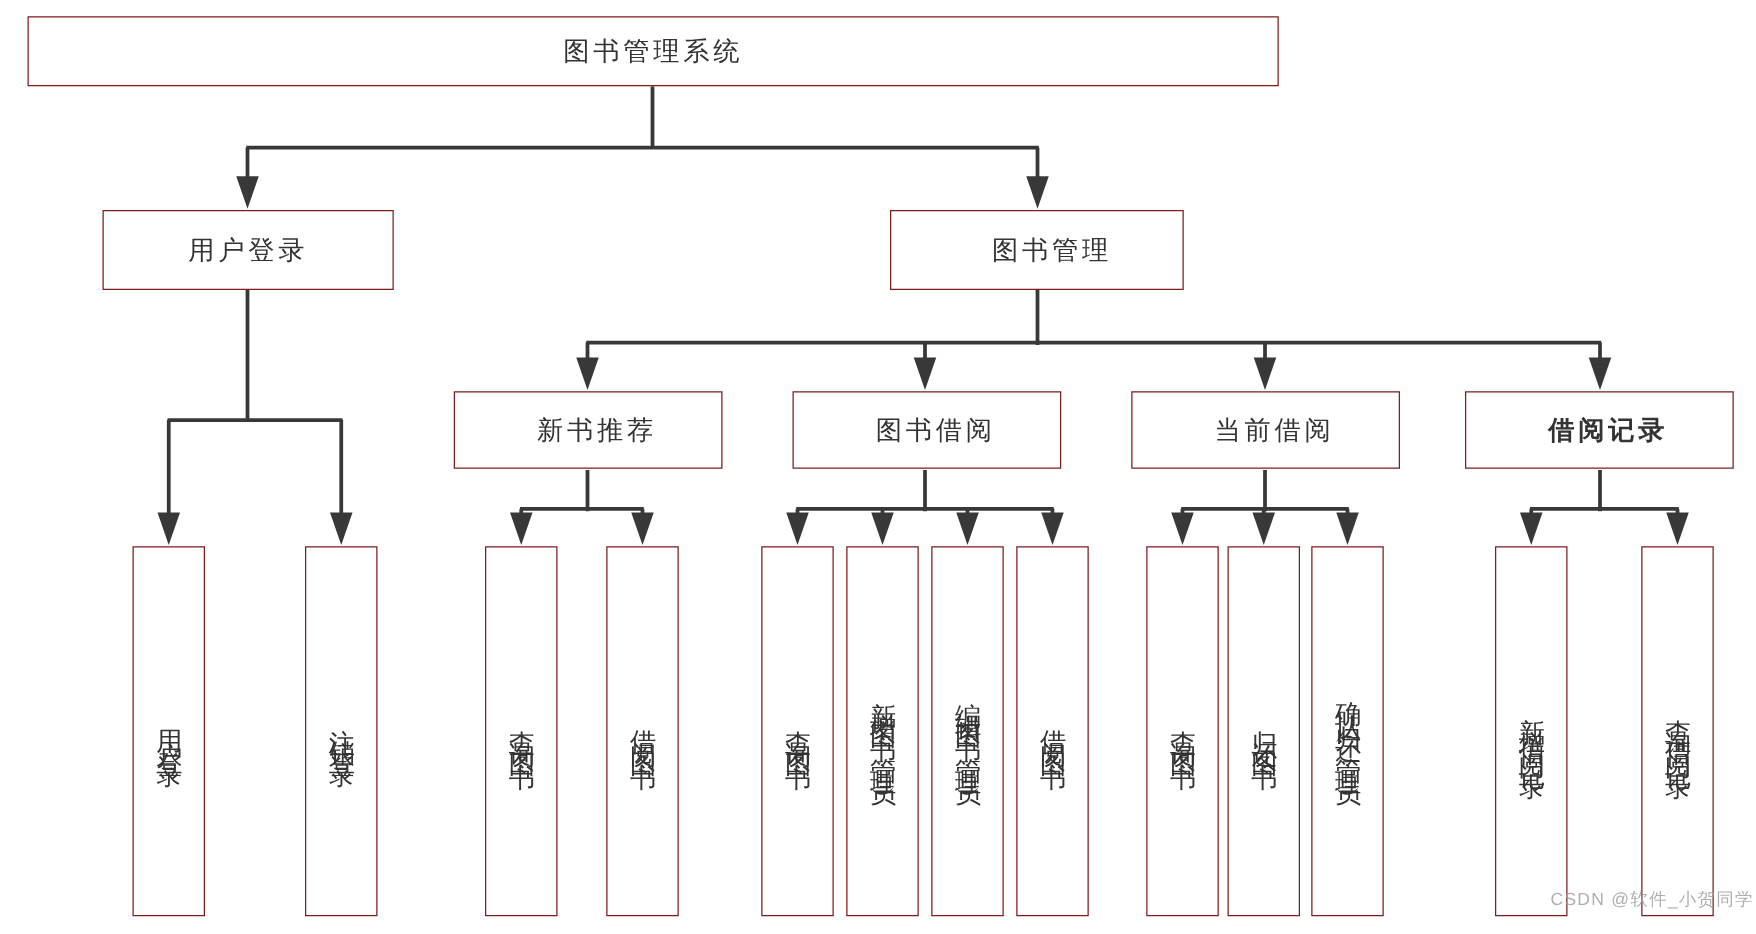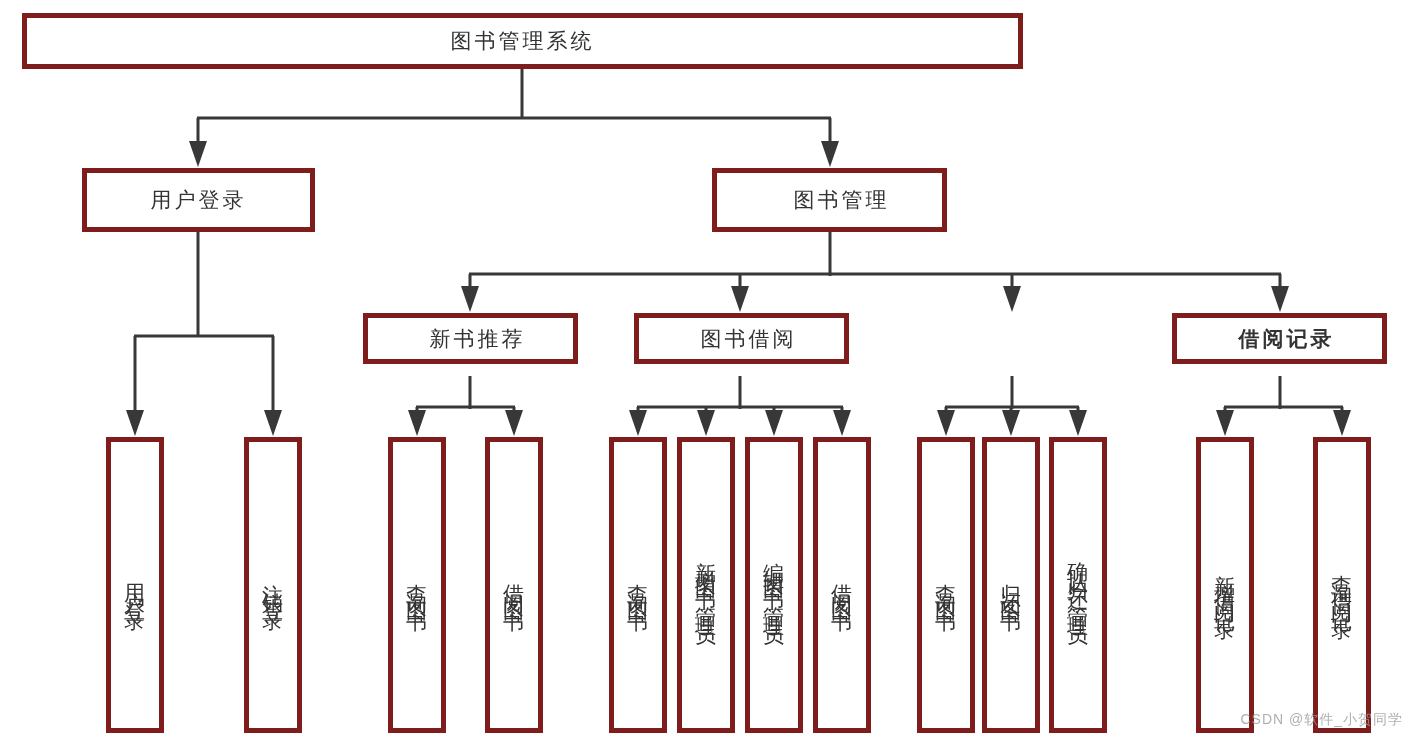--- a/index.html
+++ b/index.html
@@ -26,7 +26,7 @@
   .node {
     position: absolute;
     box-sizing: border-box;
-    border: 5px solid #7f1d1d;
+    border: 1px solid #7f1d1d;
     background: #ffffff;
     display: flex;
     align-items: center;

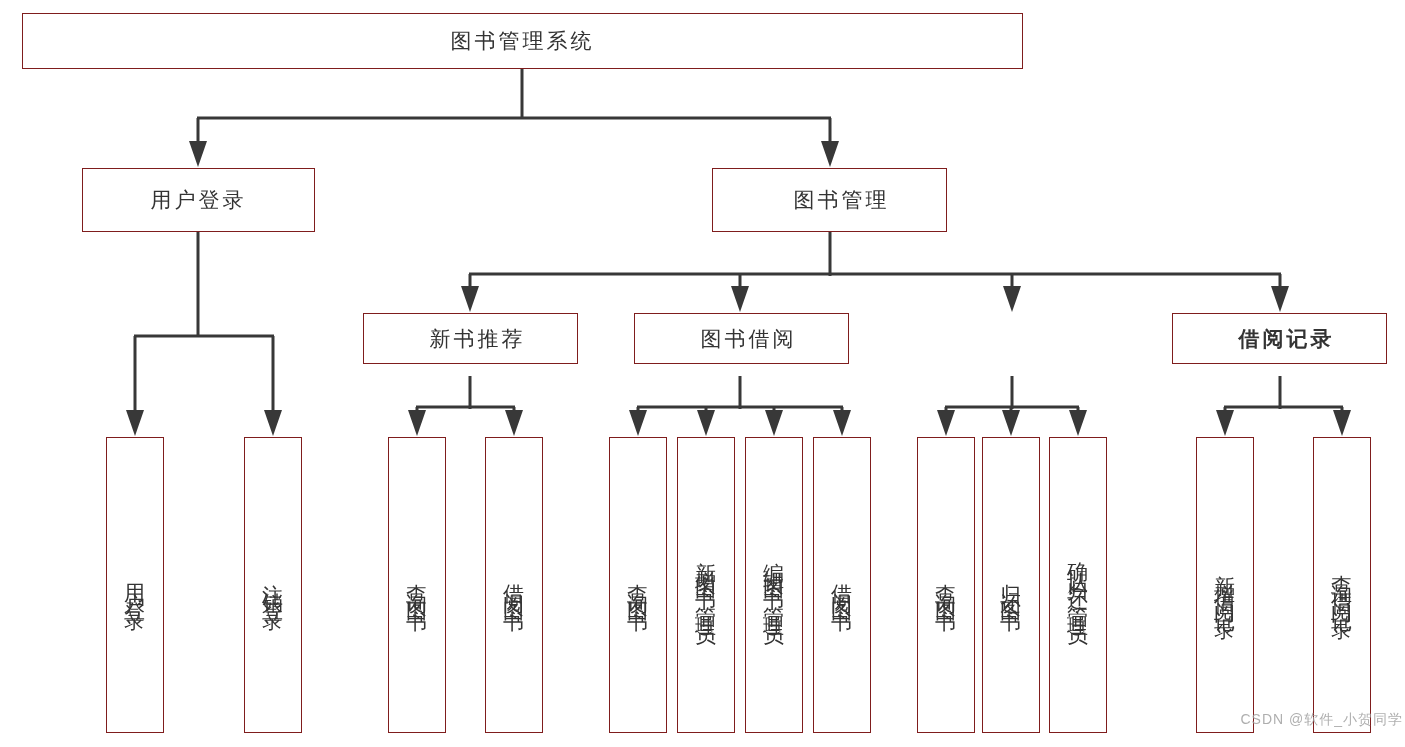--- a/index.html
+++ b/index.html
@@ -39,7 +39,7 @@
   }
   .node.root  { left: 22px;  top: 13px;  width: 1001px; height: 56px; }
   .node.lvl2  { top: 168px; height: 64px; }
-  .node.lvl3  { top: 313px; width: 215px; height: 51px; padding-left: 14px; }
+  .node.lvl3  { top: 313px; width: 215px; height: 62px; padding-left: 14px; }
   .node.leaf  { top: 437px; width: 58px; height: 296px; }
   .leaf .vtxt {
     writing-mode: vertical-rl;

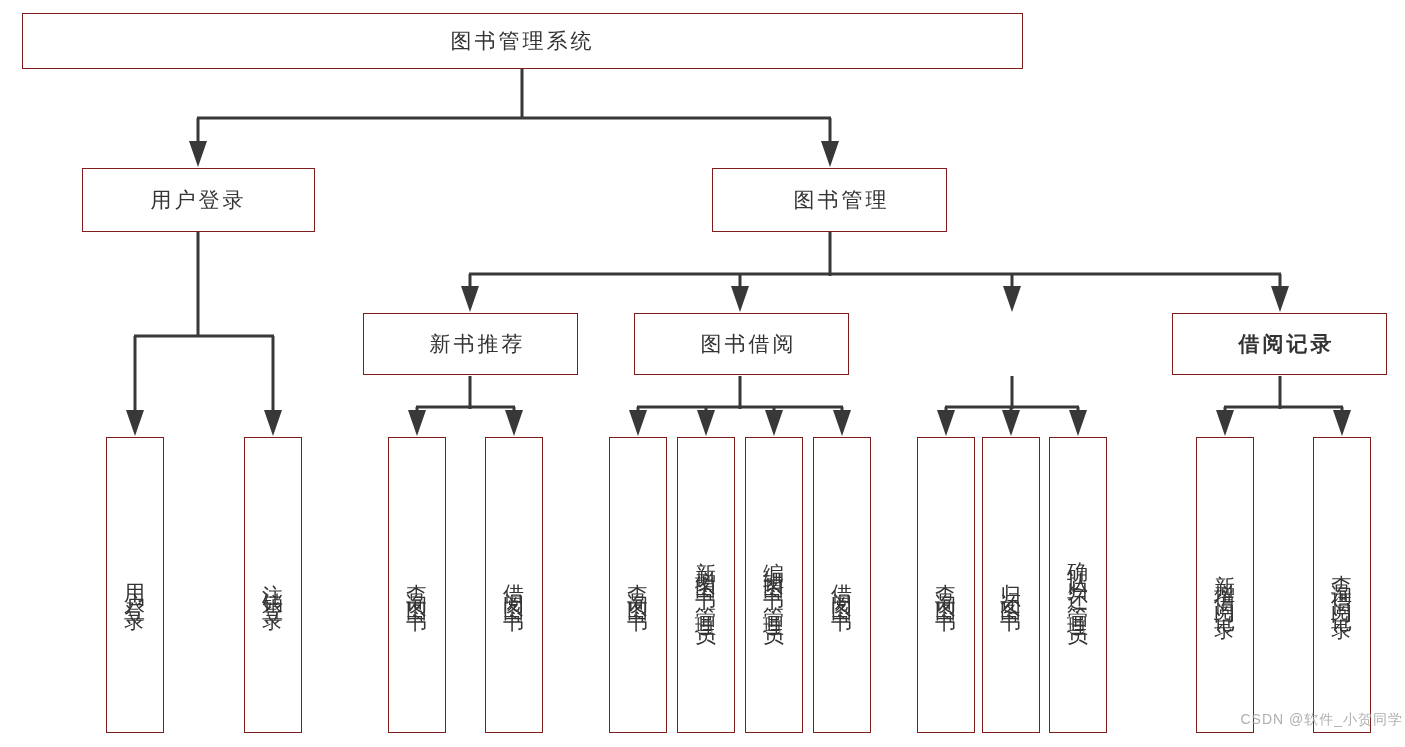--- a/index.html
+++ b/index.html
@@ -127,6 +127,9 @@
   <div class="node lvl3" style="left:634px;text-align:center;">
     <span>图书借阅</span>
   </div>
+  <div class="node lvl3" style="left:905px;">
+    <span>当前借阅</span>
+  </div>
   <div class="node lvl3" style="left:1172px;font-weight:bold;">
     <span>借阅记录</span>
   </div>

